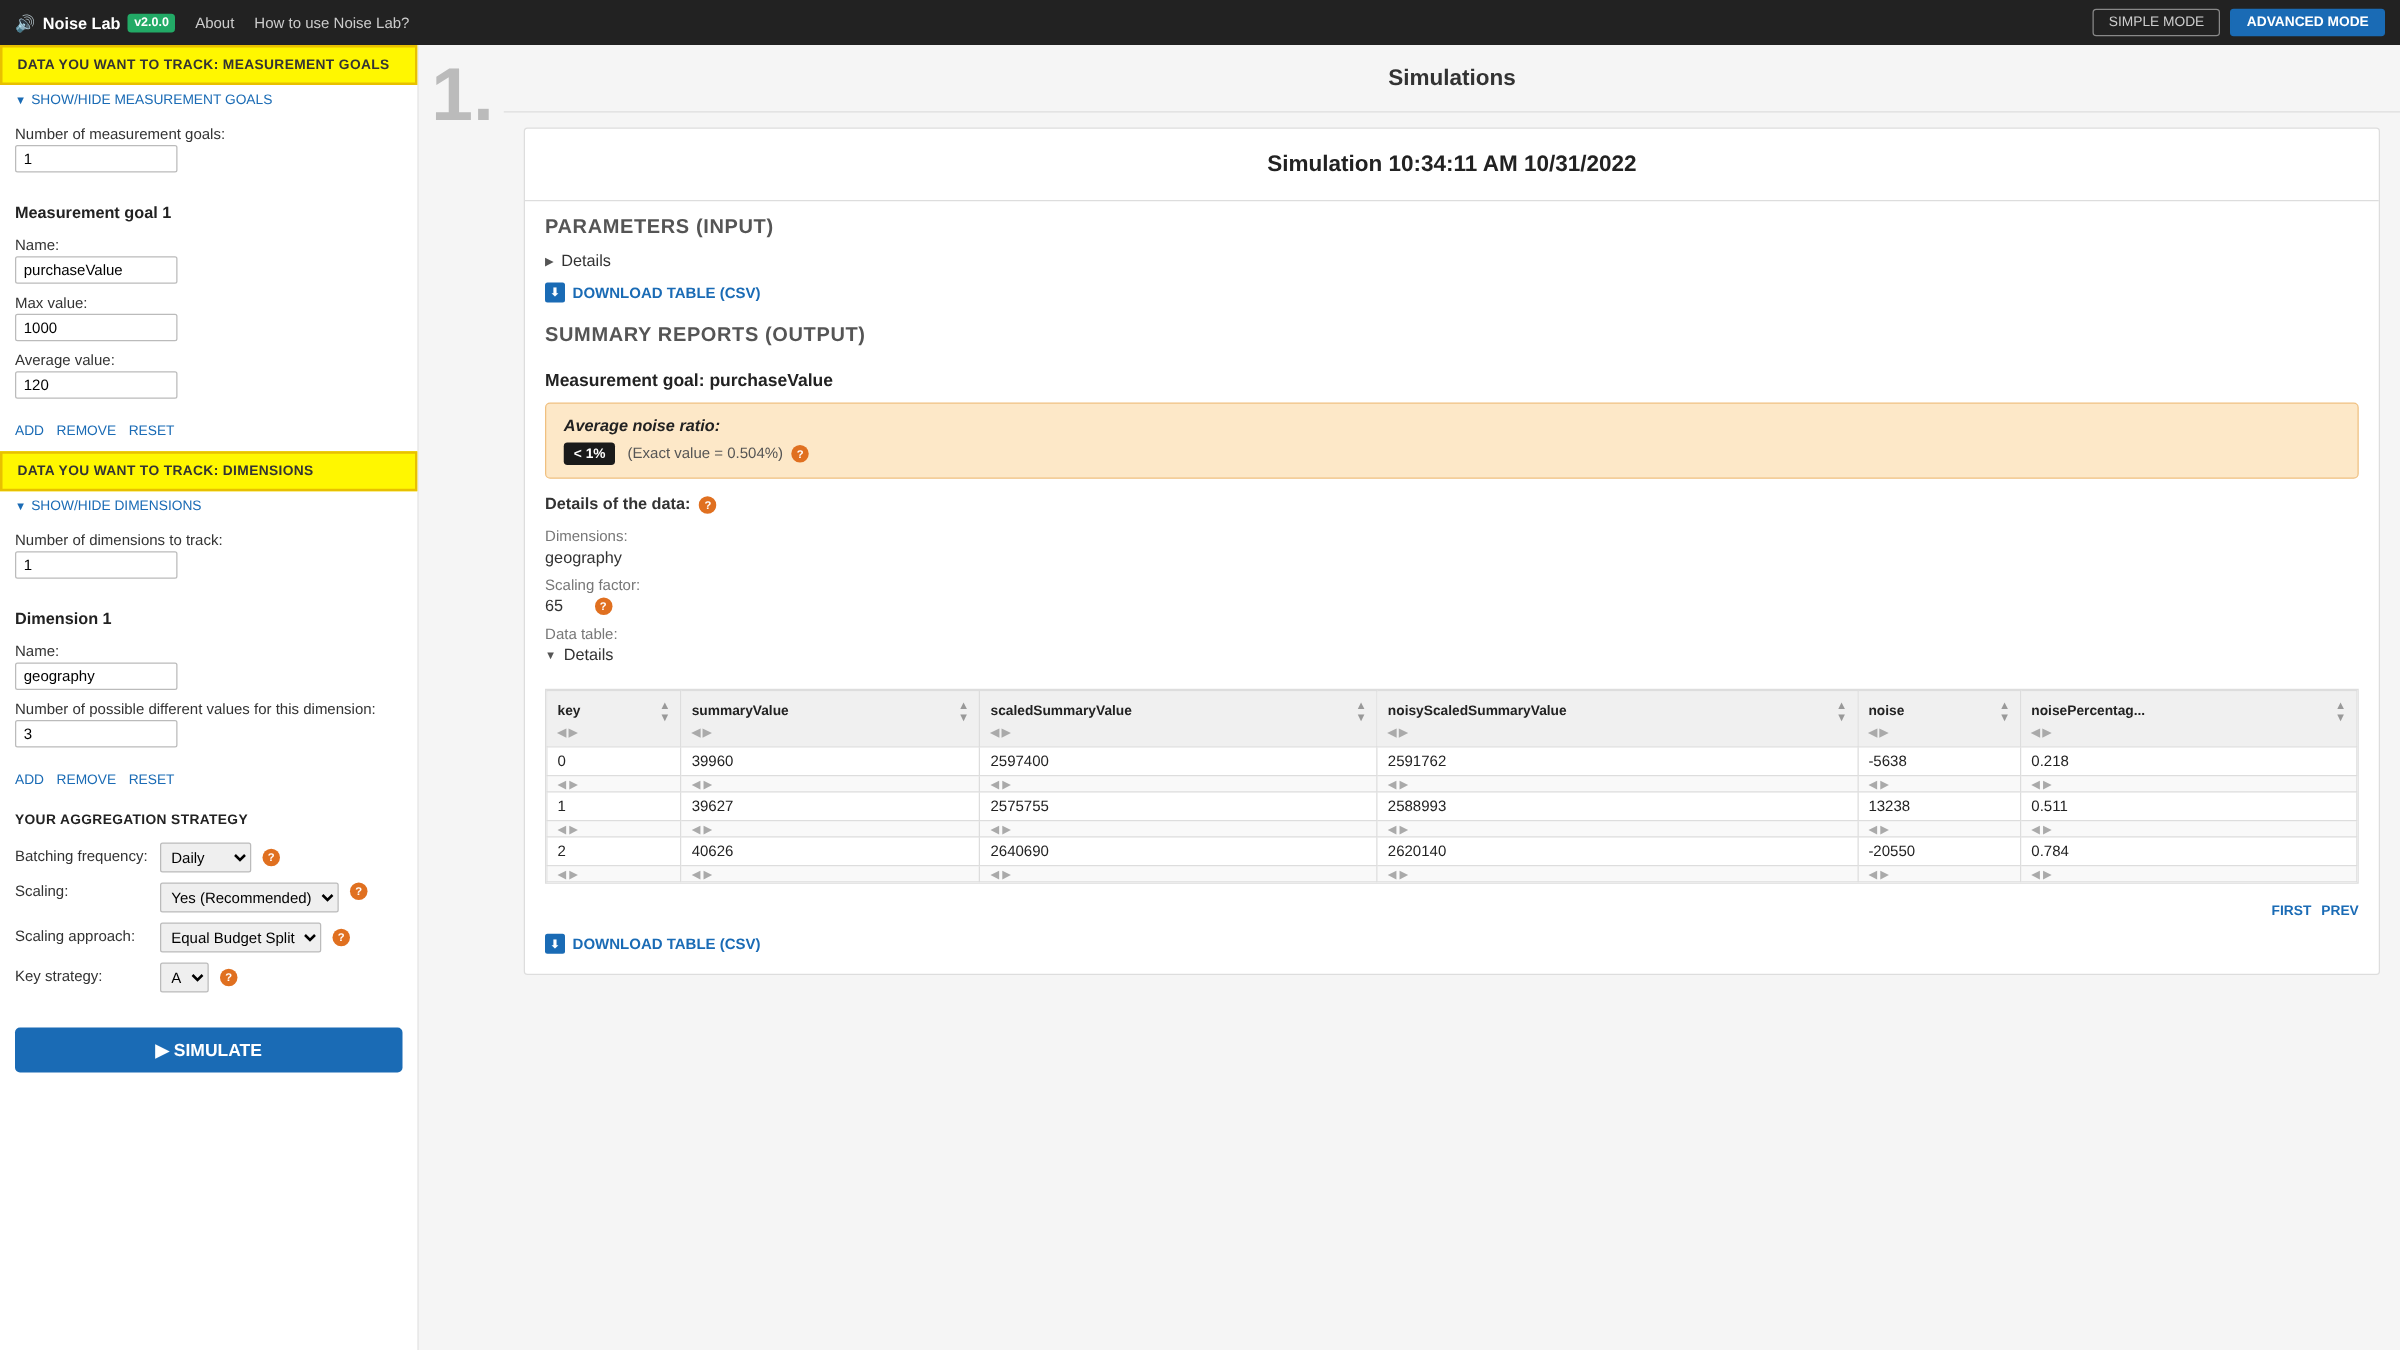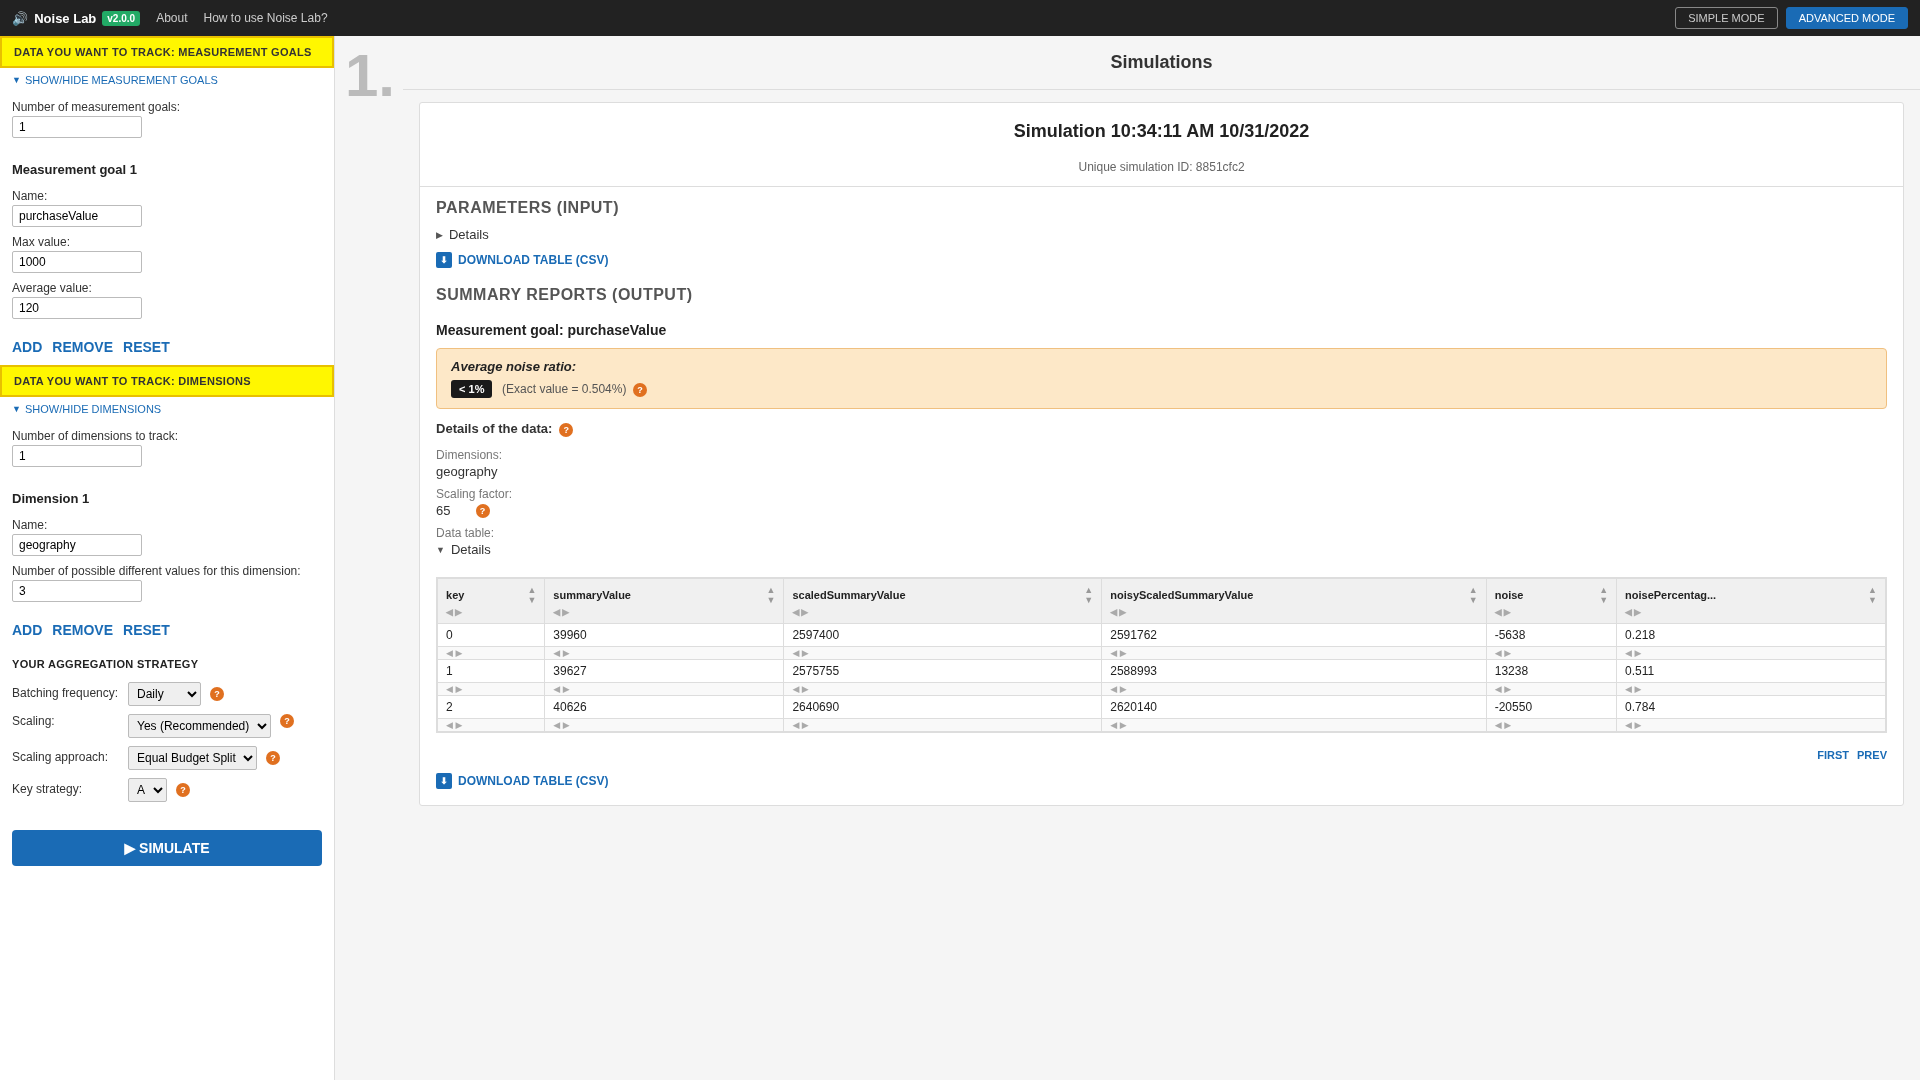--- a/index.html
+++ b/index.html
@@ -20,7 +20,7 @@
       padding: 4px 12px; font-size: 11px; border: 1px solid #888; background: transparent;
       color: #ccc; cursor: pointer; border-radius: 3px;
     }
-    .mode-btn.active { background: #1a6bb5; color: #fff; border-color: #1a6bb5; }
+    .mode-btn.active { background: #1a6bb5; color: #fff; border-color: #1a6bb5; font-weight: bold; }
 
     
     #layout { display: flex; height: calc(100vh - 36px); }

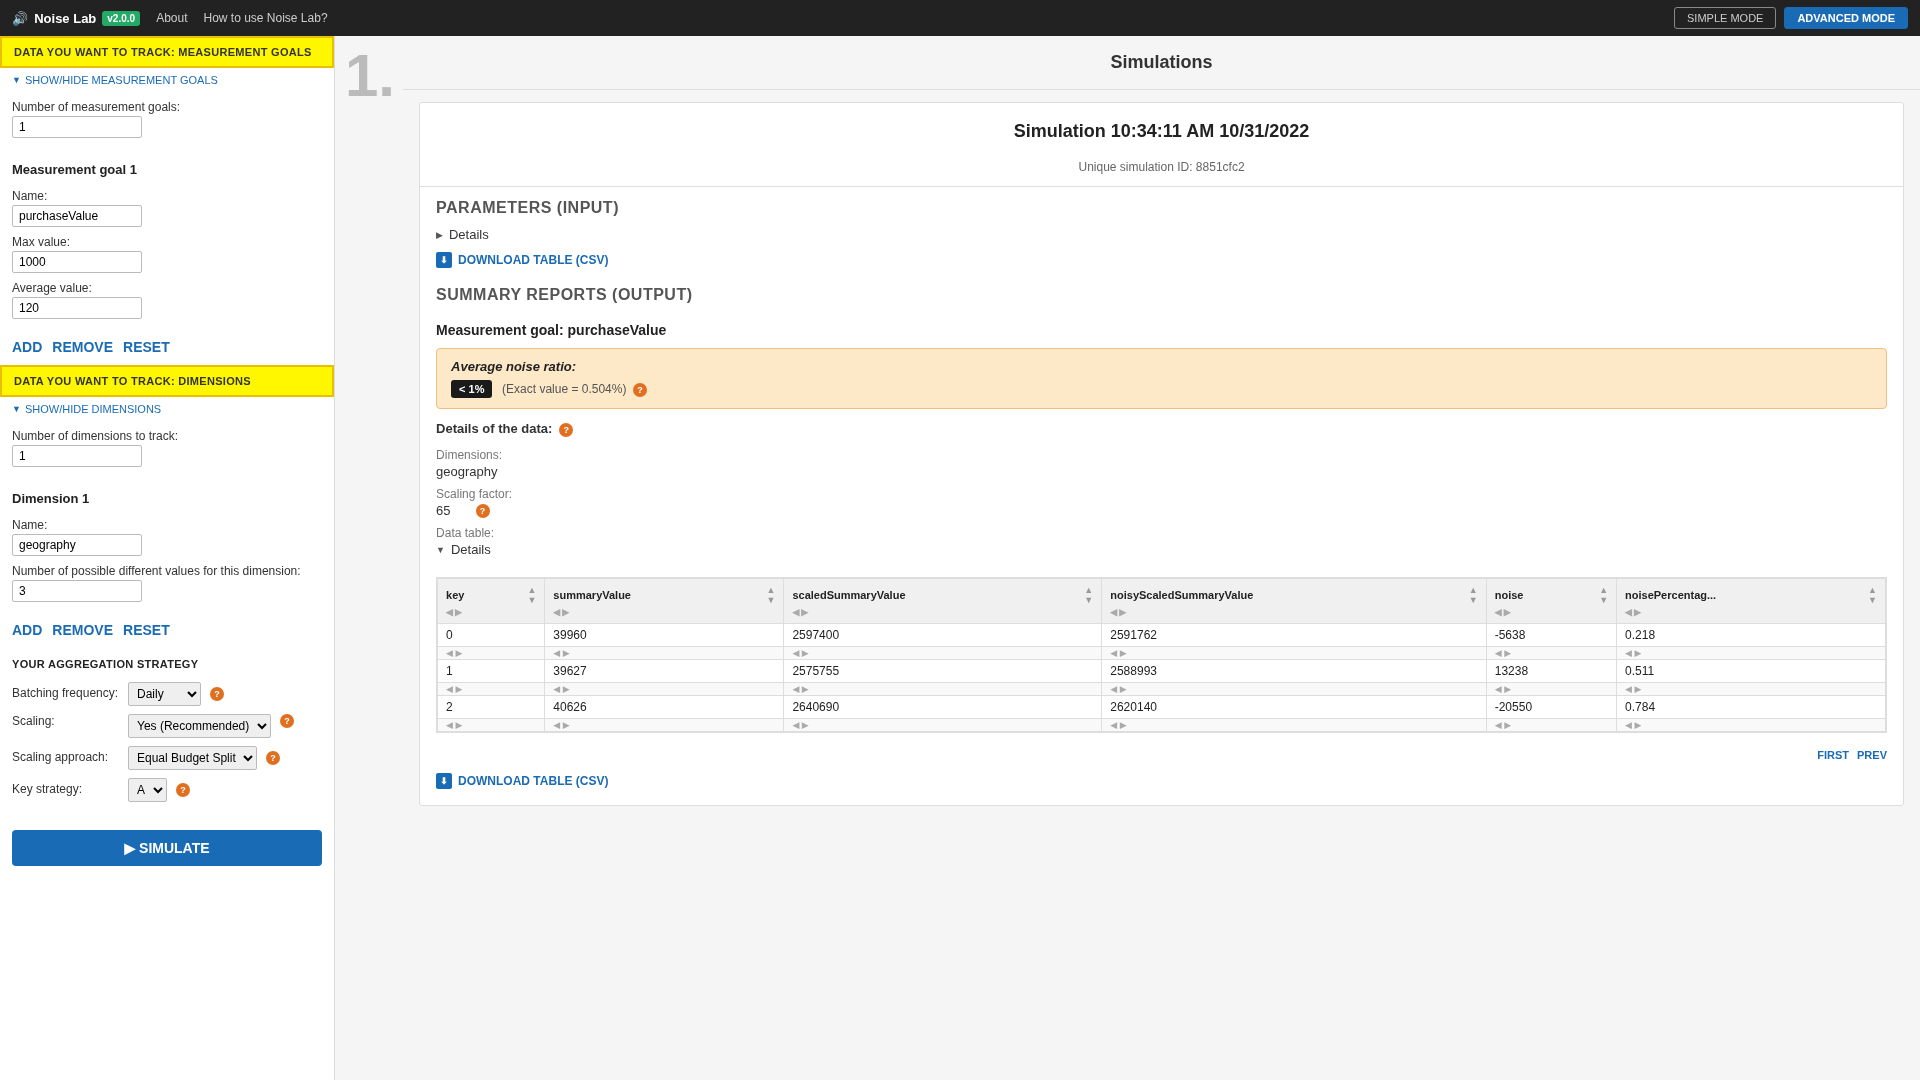--- a/index.html
+++ b/index.html
@@ -290,7 +290,6 @@
 
         <div class="sim-card">
           <div class="sim-title">Simulation 10:34:11 AM 10/31/2022</div>
-          <div class="sim-id">Unique simulation ID: 8851cfc2</div>
           <hr class="sim-divider">
 
           <div class="section-label">PARAMETERS (INPUT)</div>

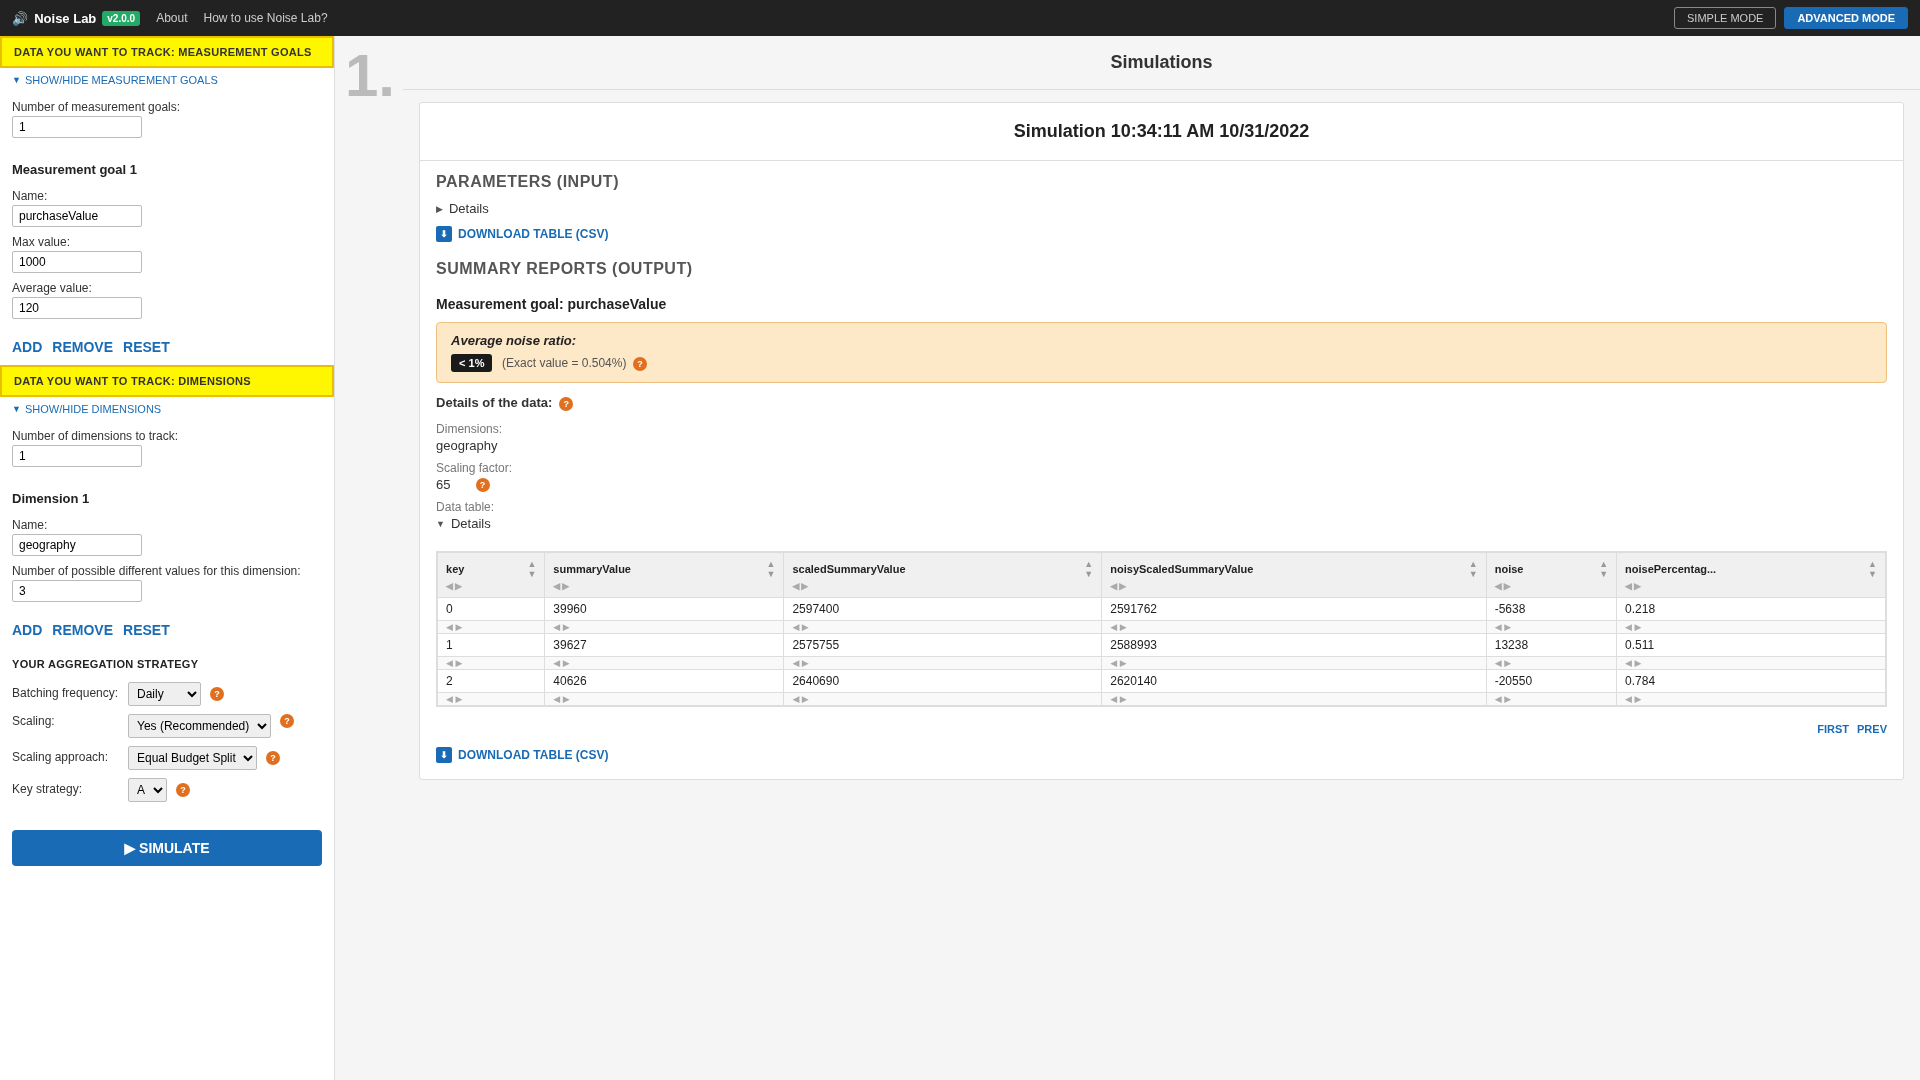--- a/index.html
+++ b/index.html
@@ -54,7 +54,7 @@
 
     .sub-section-title { font-weight: bold; font-size: 13px; padding: 8px 12px 4px; }
     .link-row { padding: 4px 12px; display: flex; gap: 10px; }
-    .link-btn { color: #1a6bb5; font-size: 14px; font-weight: bold; cursor: pointer; text-decoration: none; }
+    .link-btn { color: #1a6bb5; font-size: 11px; font-weight: normal; cursor: pointer; text-decoration: none; }
 
     .help-icon {
       display: inline-flex; align-items: center; justify-content: center;

